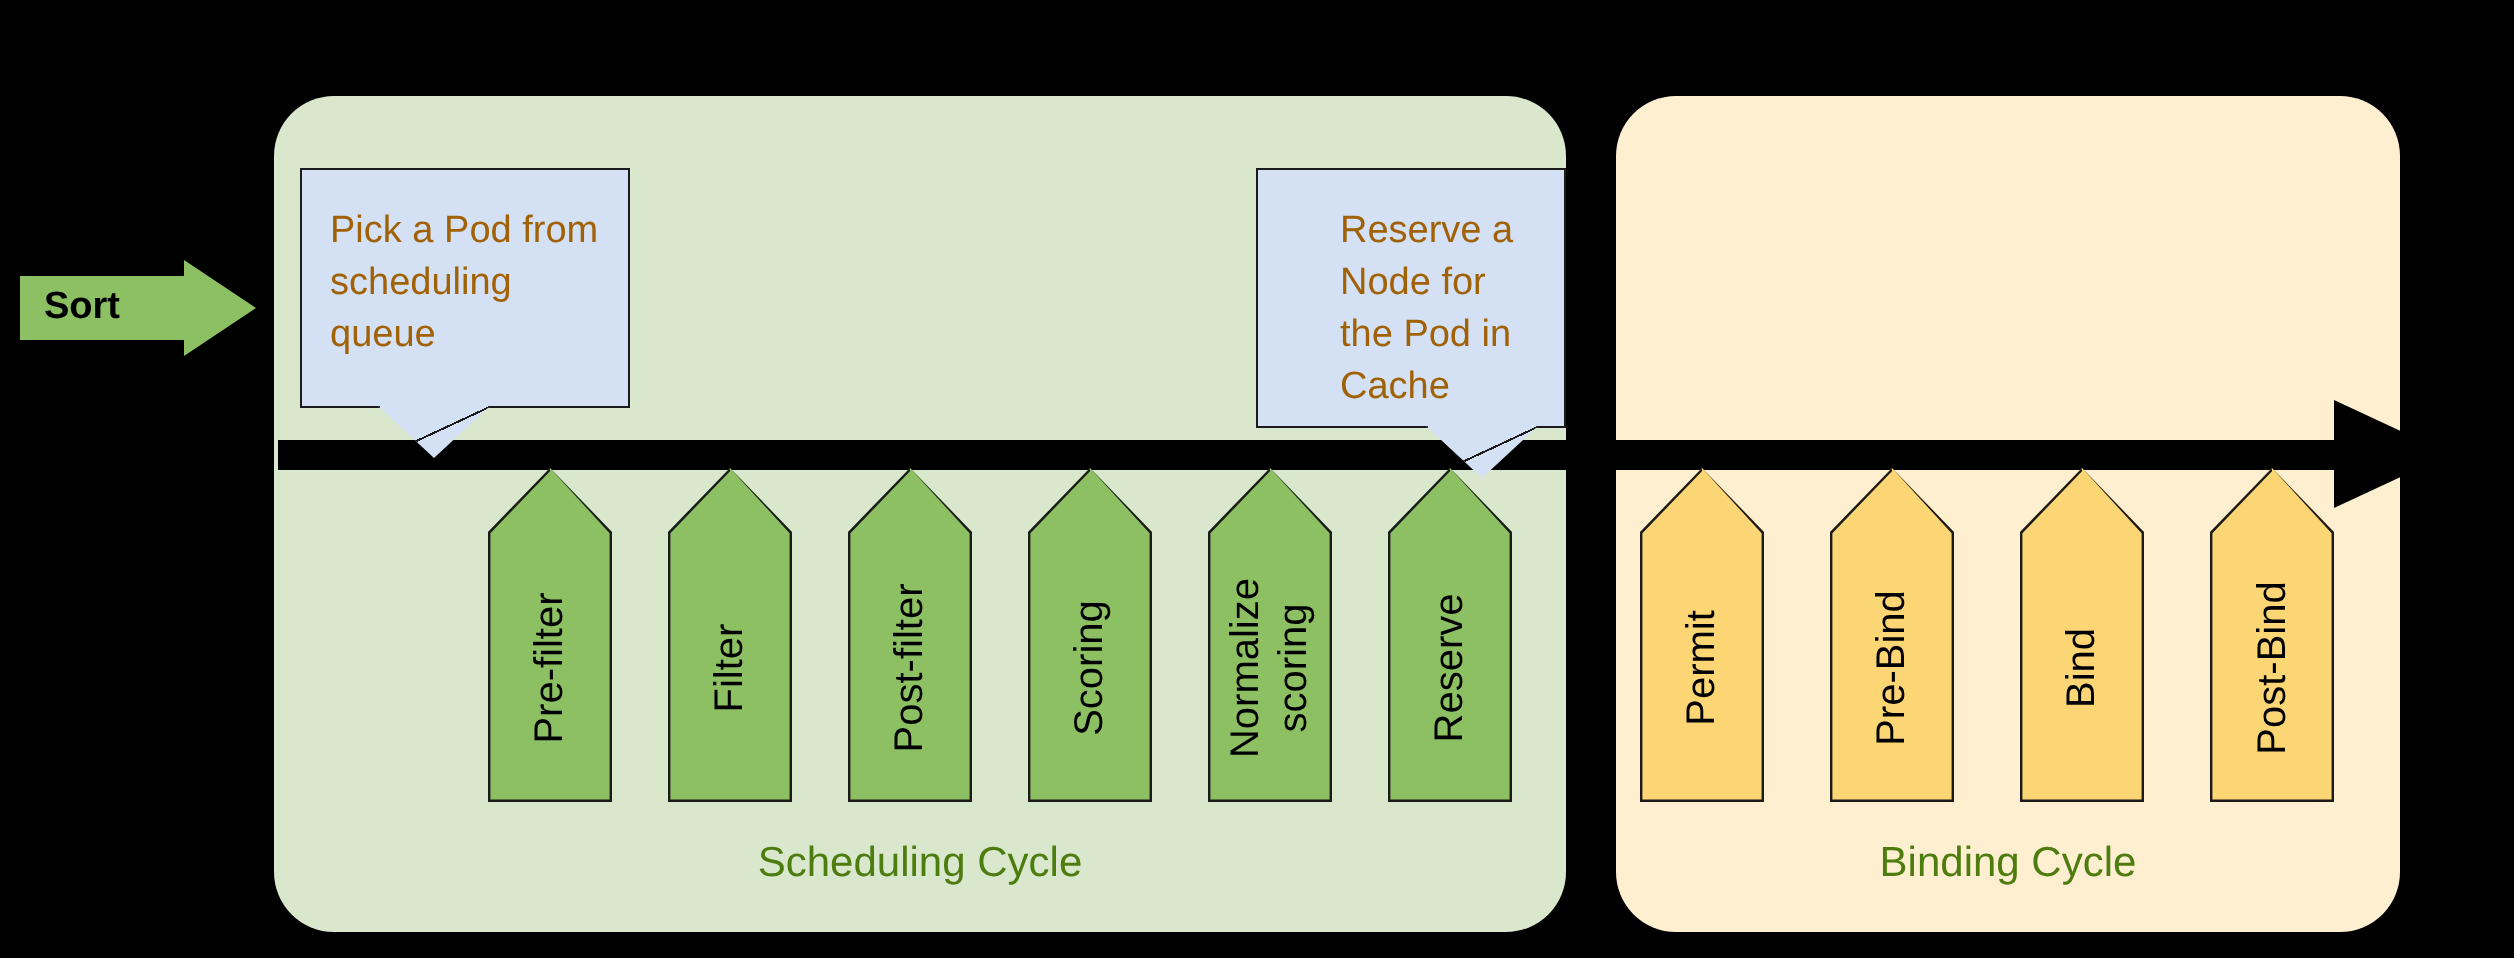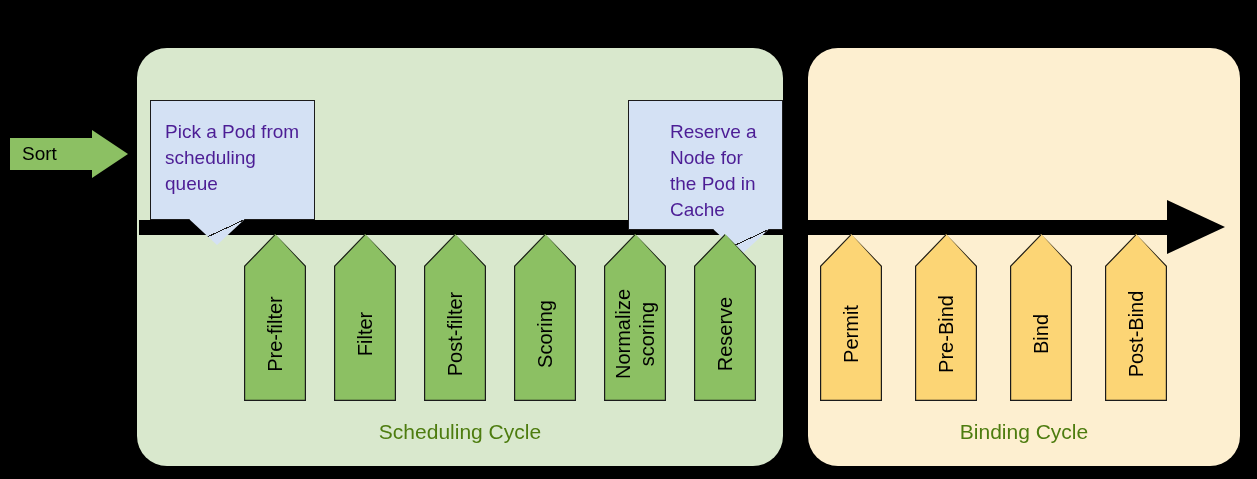--- a/index.html
+++ b/index.html
@@ -87,9 +87,8 @@
     box-sizing: border-box;
     font-size: 19px;
     line-height: 26px;
-    color: #4c1d95;
+    color: #a16207;
     padding: 18px 14px 0 14px;
-    margin-top: 16px;
   }
   .callout-tail {
     position: absolute;

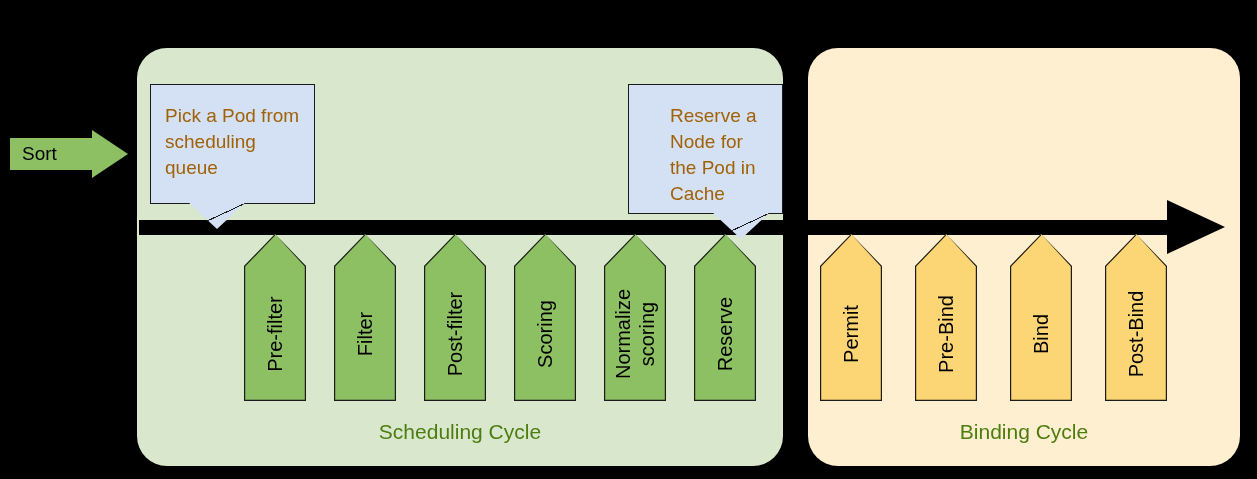--- a/index.html
+++ b/index.html
@@ -70,6 +70,7 @@
     width: 118px; height: 48px;
     background: #8CC063;
     clip-path: polygon(0 8px, 82px 8px, 82px 0, 118px 24px, 82px 48px, 82px 40px, 0 40px);
+    font-weight: bold;
   }
   #sort-arrow .sort-text {
     position: absolute;

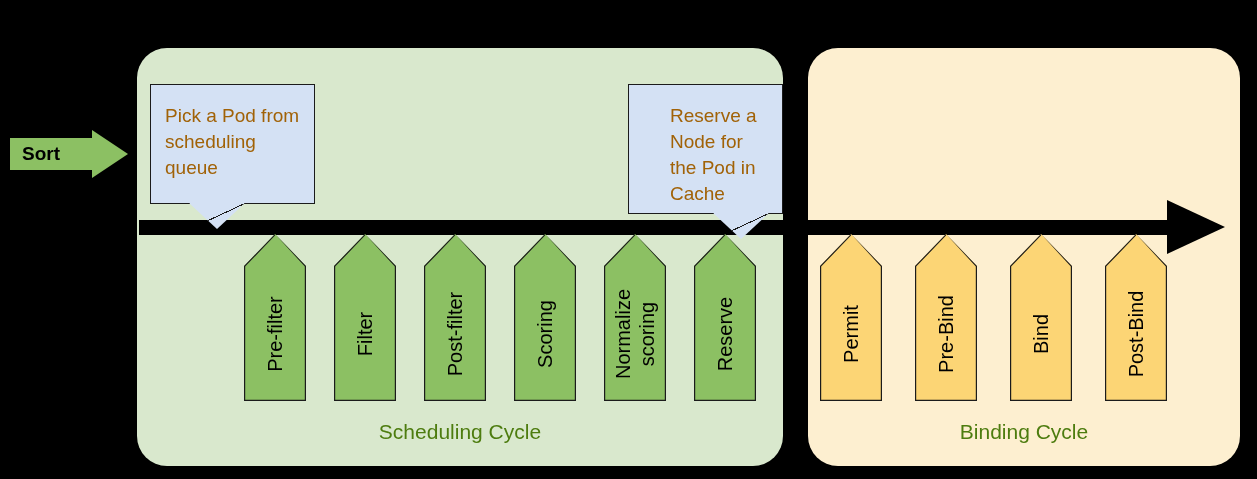--- a/index.html
+++ b/index.html
@@ -29,7 +29,7 @@
   }
   #binding-panel {
     left: 808px;  top: 48px;
-    width: 432px; height: 418px;
+    width: 392px; height: 418px;
     background: #FDEFD0;
   }
 

